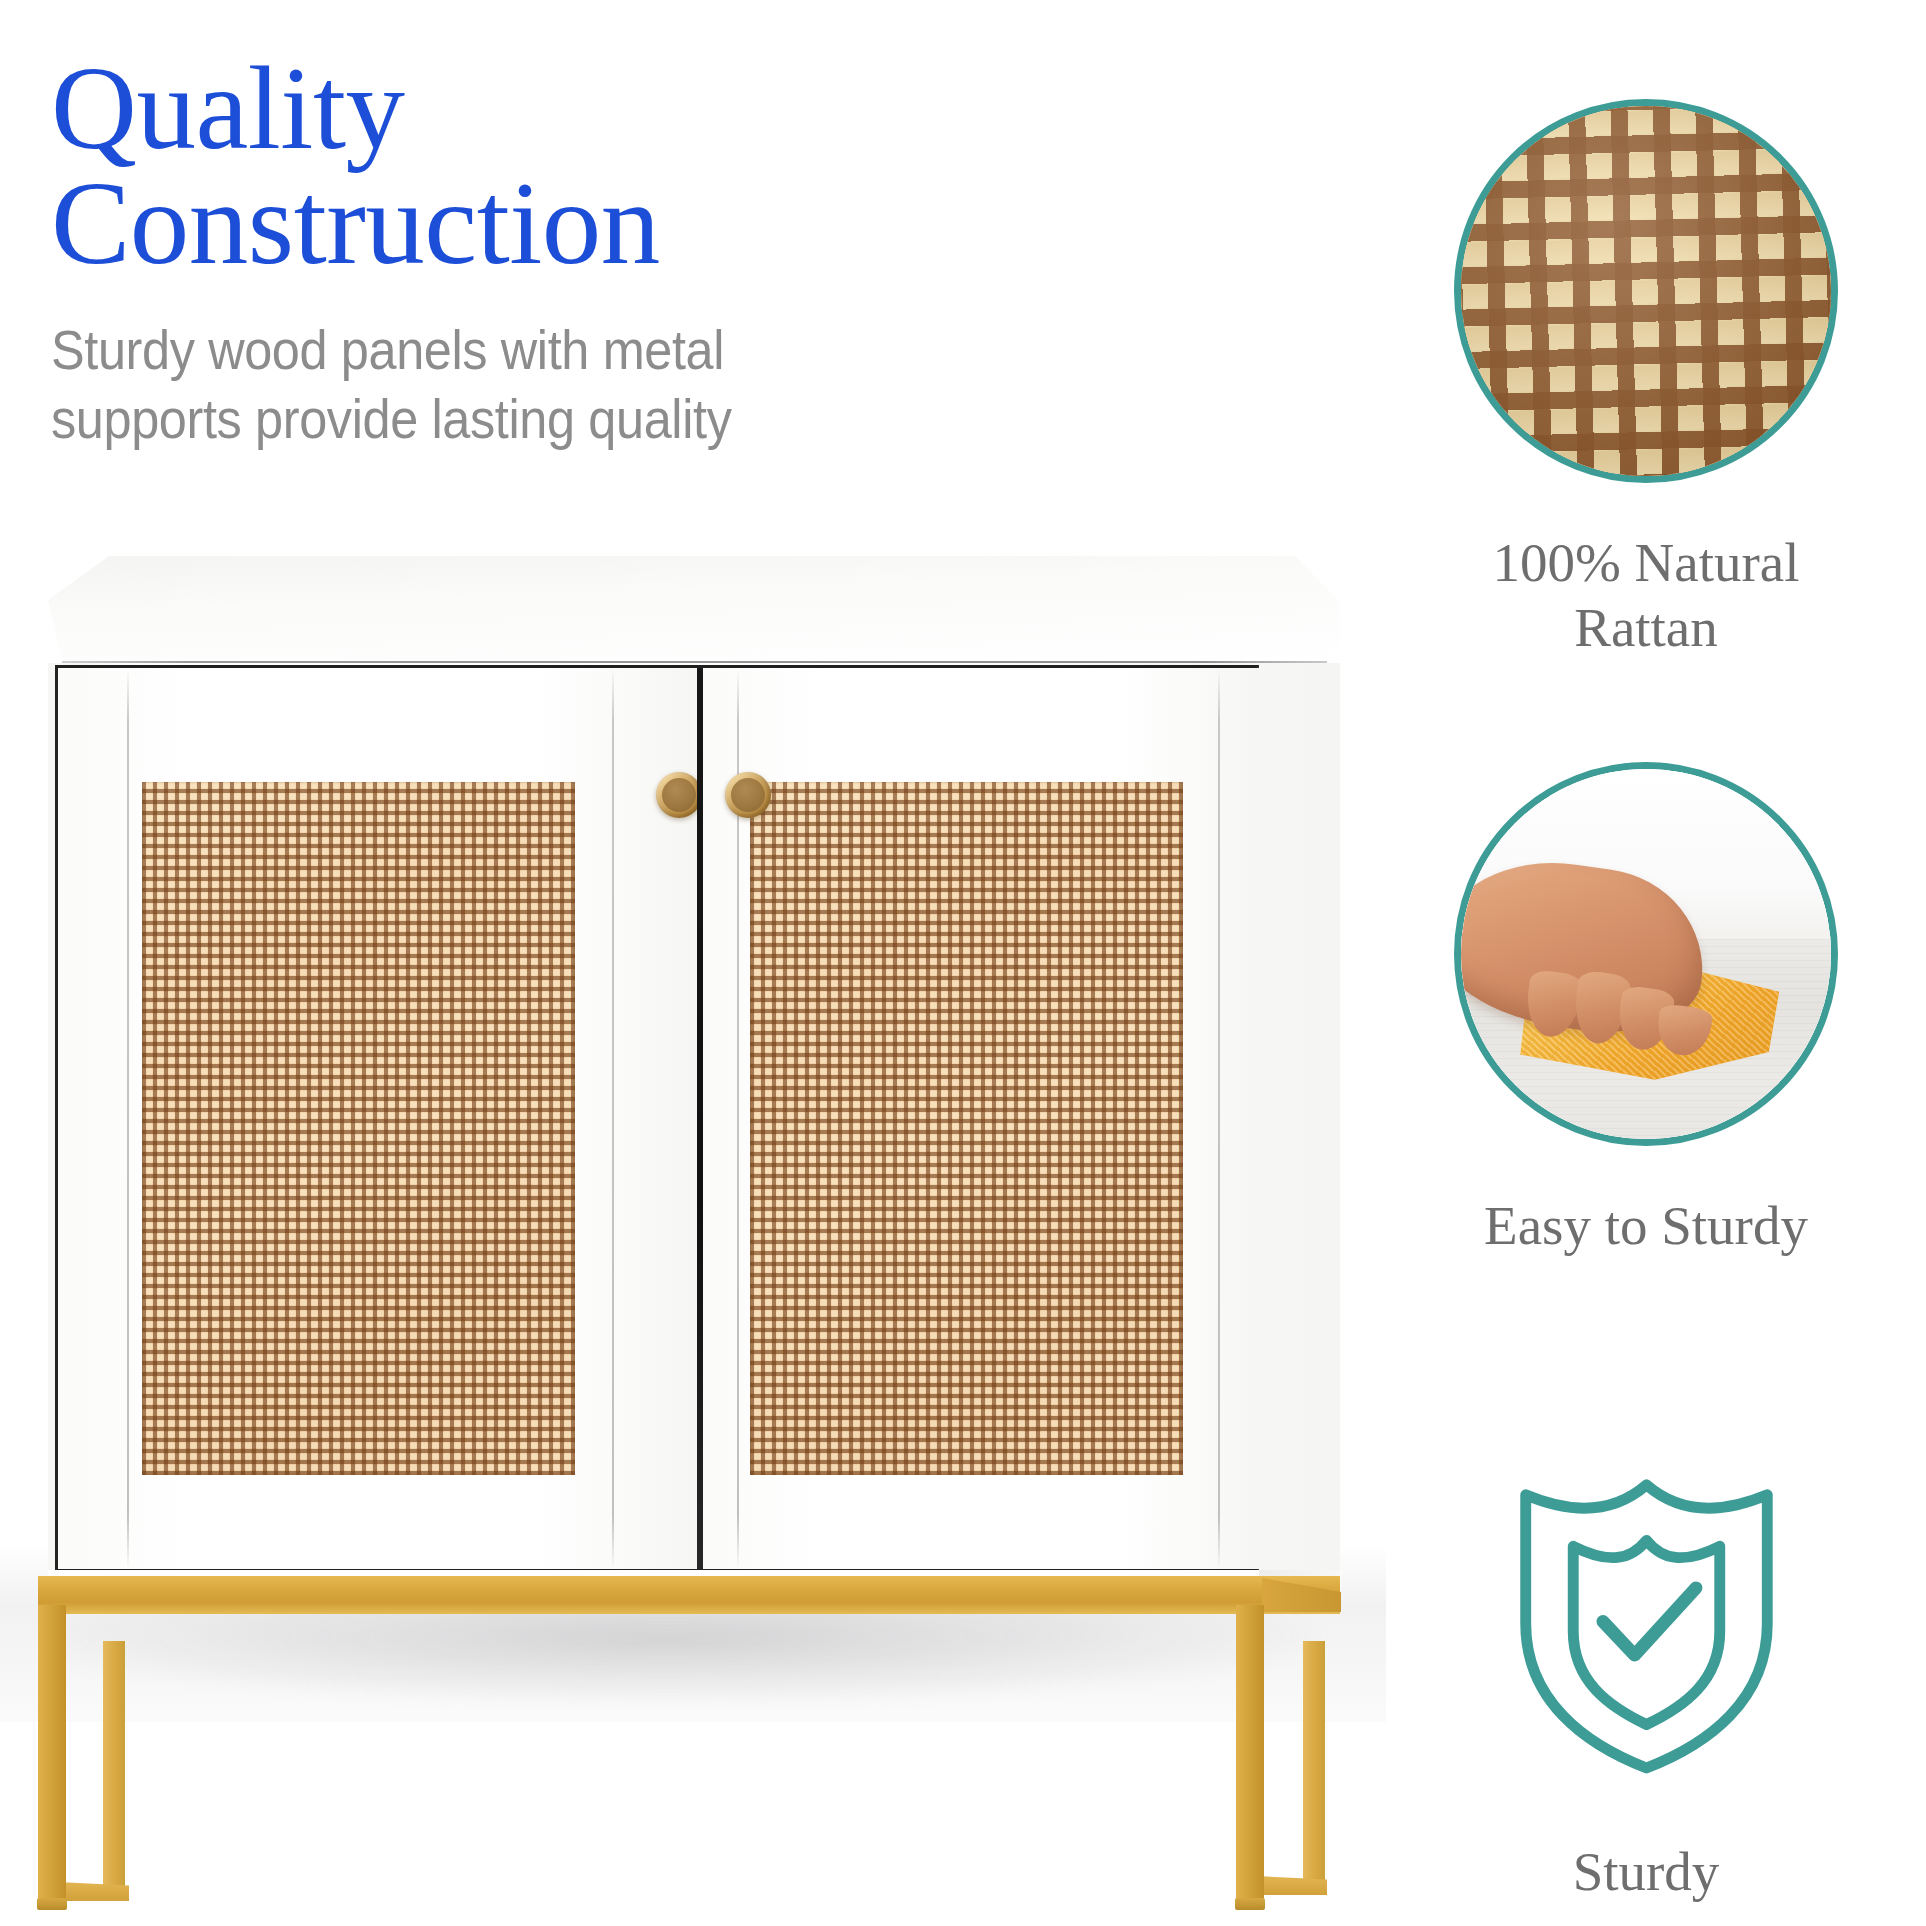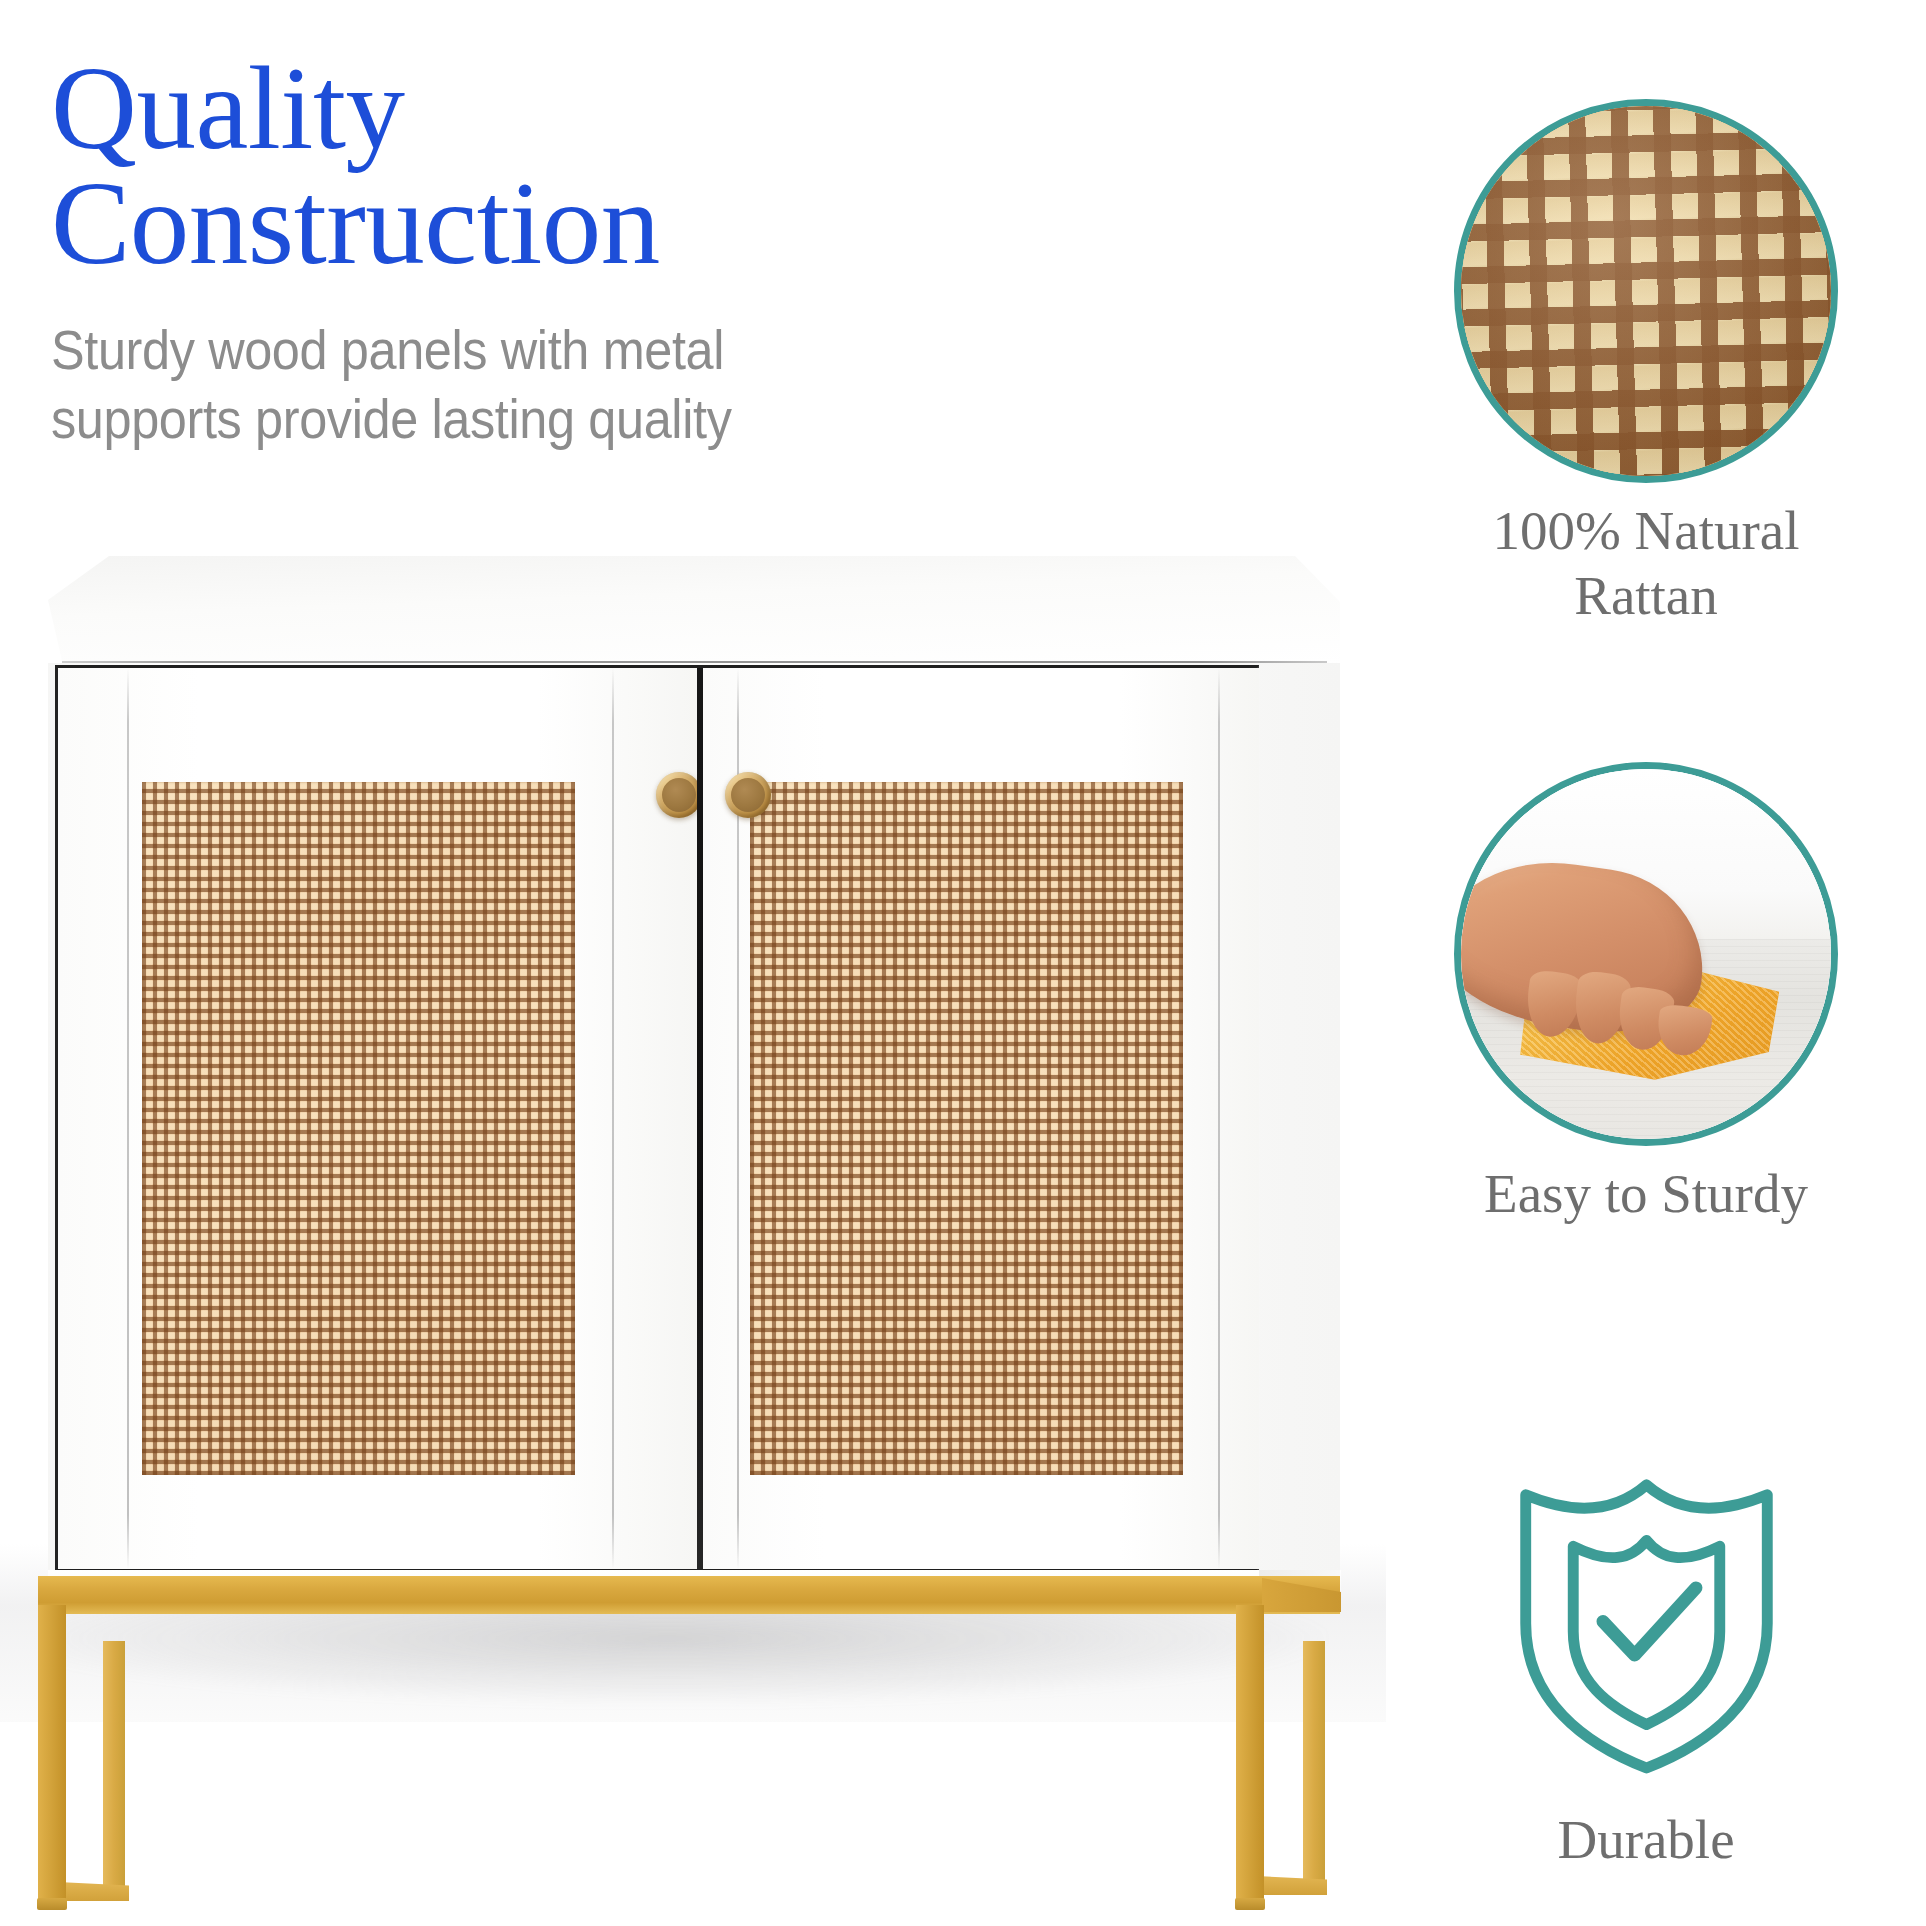--- a/index.html
+++ b/index.html
@@ -285,7 +285,7 @@
   .shield-wrap { width:384px; height:337px; margin:0 auto; display:flex; align-items:center; justify-content:center; }
 
   .feature-label {
-    margin-top:16px;
+    margin-top:48px;
     font-family:"Liberation Serif", serif;
     color:#6E6E6E;
     font-size:55px;

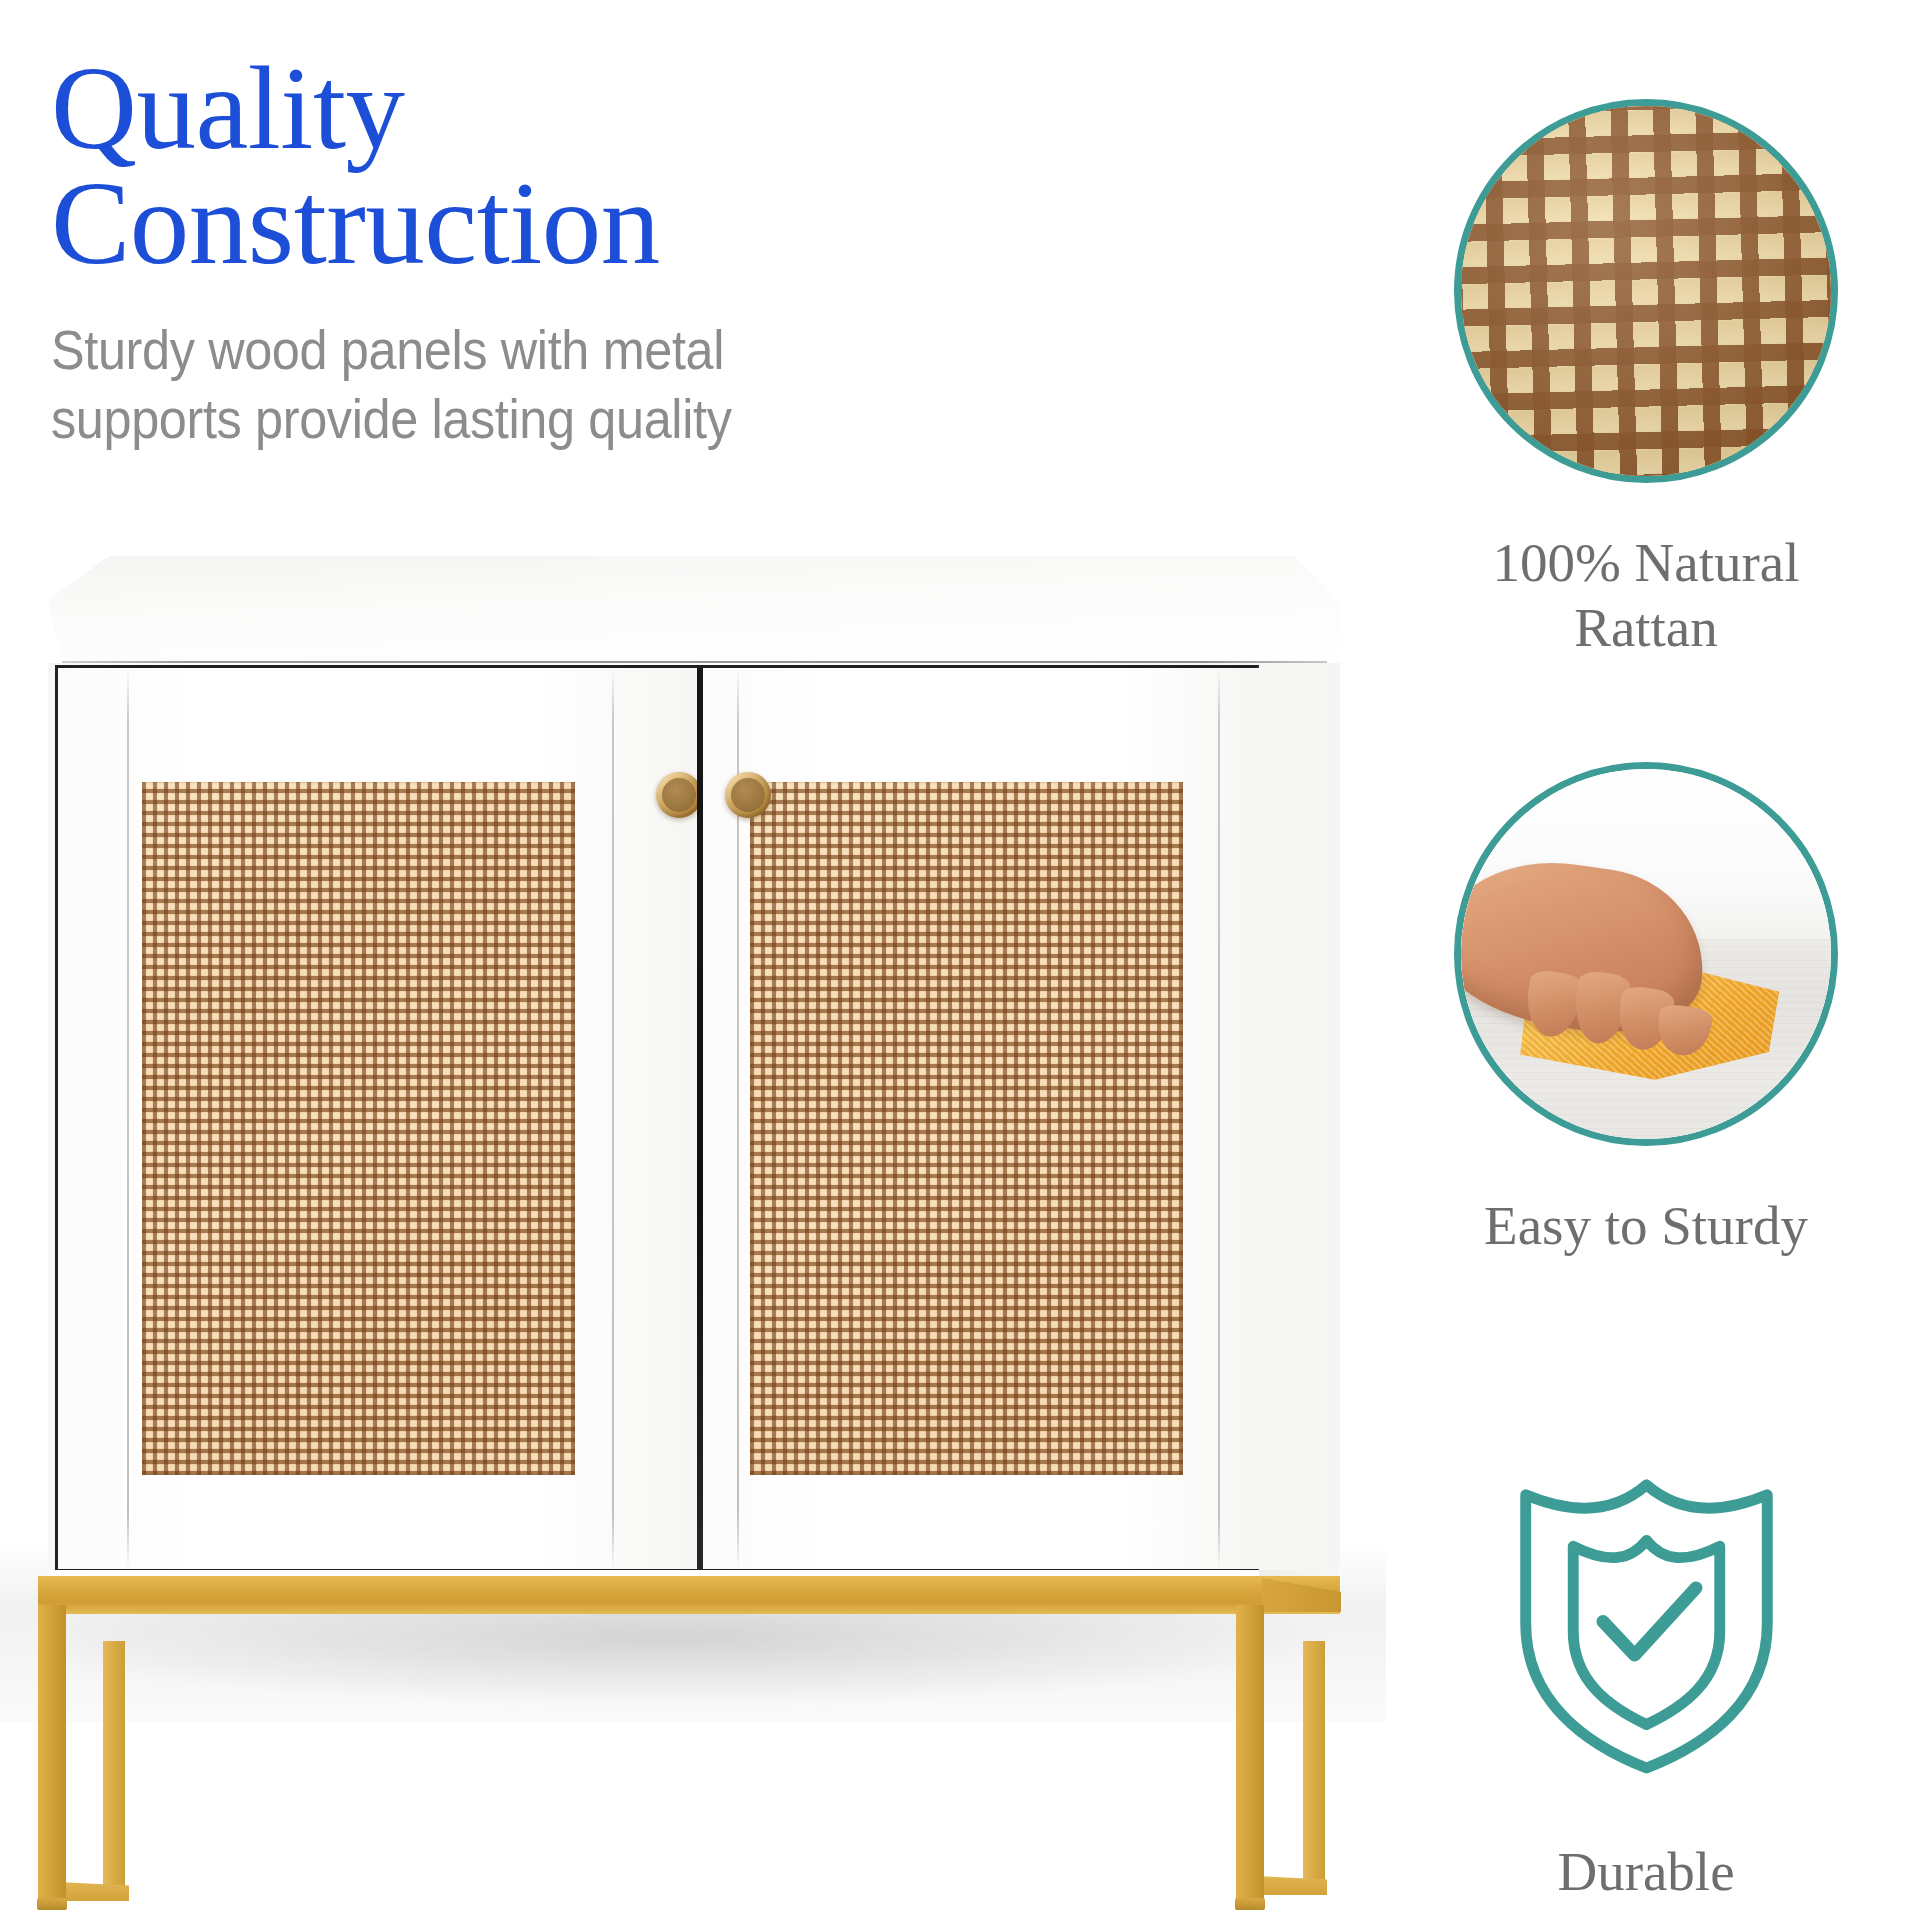--- a/index.html
+++ b/index.html
@@ -392,7 +392,7 @@
         <path d="M106 158 L138 192 L200 124" stroke="#3D9C96" stroke-width="13" stroke-linecap="round" stroke-linejoin="round" fill="none"></path>
       </svg>
     </div>
-    <div class="feature-label">Durable</div>
+    <div class="feature-label">Sturdy</div>
   </div>
 
 </div>

